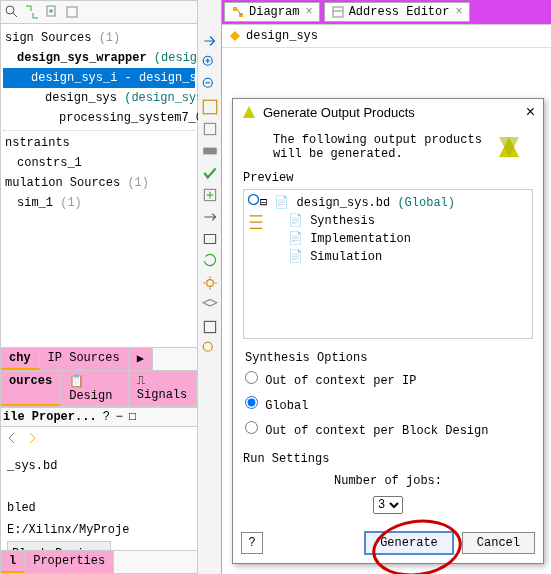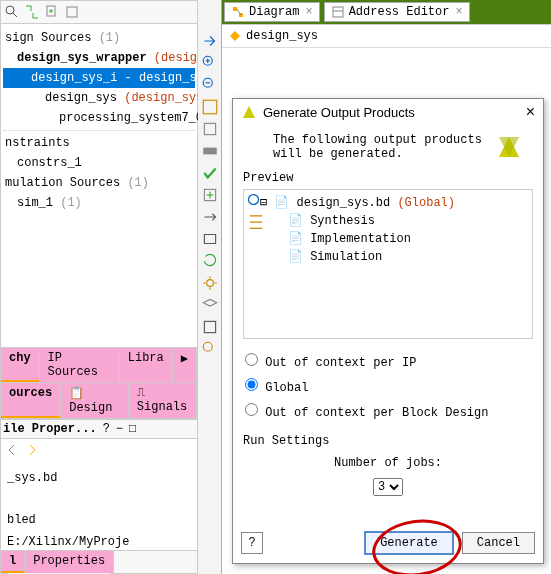--- a/index.html
+++ b/index.html
@@ -37,7 +37,7 @@
 
 
 .right-area { position: absolute; left: 222px; top: 0; width: 329px; height: 574px; background: #fff; }
-.right-tabs { display: flex; border-bottom: 1px solid #ccc; background: #4d7c0f; padding: 2px; text-align: right; }
+.right-tabs { display: flex; border-bottom: 1px solid #ccc; background: #d946ef; padding: 2px; text-align: right; }
 .right-tab { padding: 2px 6px; border: 1px solid #aaa; background: #fff; margin-right: 4px; display: flex; align-items: center; gap: 4px; }
 .right-tab .x { color: #888; margin-left: 2px; }
 .right-sub { padding: 4px 6px; border-bottom: 1px solid #ddd; display: flex; align-items: center; gap: 4px; }

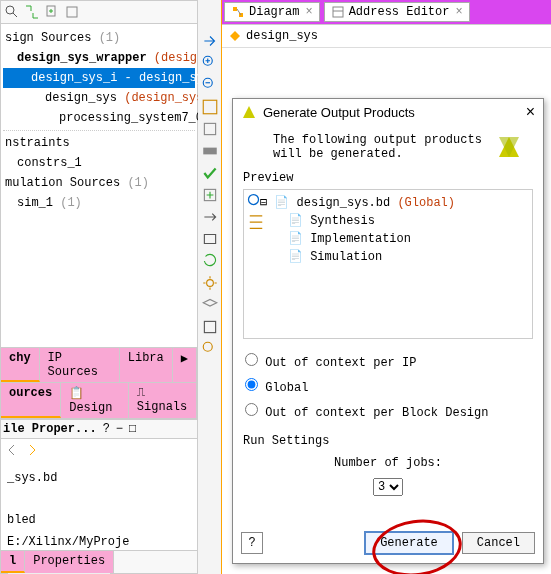--- a/index.html
+++ b/index.html
@@ -16,7 +16,7 @@
 .tree-indent-3 { padding-left: 42px; }
 .tree-selected { background: #0078d7; color: #fff; }
 .tree-count { color: #999; }
-.tree-dim { color: #c2410c; }
+.tree-dim { color: #0f766e; }
 
 .tabs-row { display: flex; border-top: 1px solid #ccc; border-bottom: 1px solid #ccc; background: #f8f8f8; }
 .tab { padding: 3px 8px; border-right: 1px solid #ccc; background: #f9a8d4; }

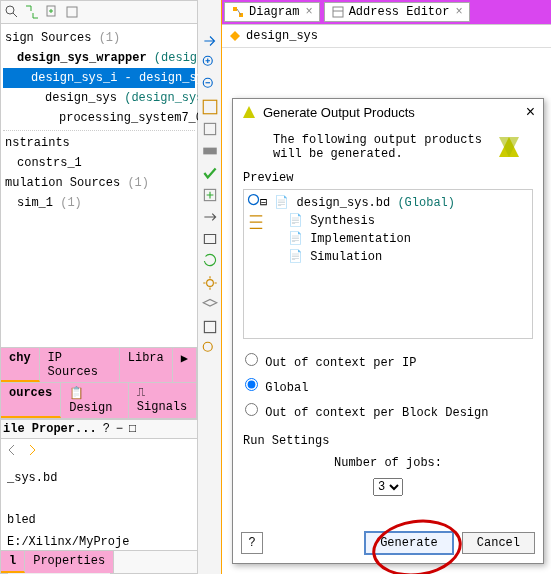--- a/index.html
+++ b/index.html
@@ -114,7 +114,6 @@
   <div class="tabs-row">
     <div class="tab bold">chy</div>
     <div class="tab">IP Sources</div>
-    <div class="tab">Libra</div>
     <div class="tab">▶</div>
   </div>
   <div class="tabs-row" style="border-top:none;">

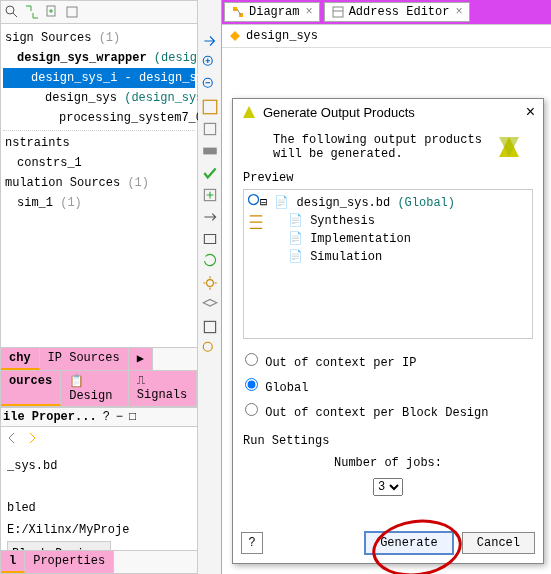--- a/index.html
+++ b/index.html
@@ -276,6 +276,7 @@
     </div>
   </div>
   <div class="opts">
+    <div class="section-label" style="padding-left:0;">Synthesis Options</div>
     <label><input type="radio" name="so" style=""> <span>Out of context per IP</span></label>
     <label><input type="radio" name="so" checked="" style=""> <span>Global</span></label>
     <label><input type="radio" name="so" style=""> <span>Out of context per Block Design</span></label>

